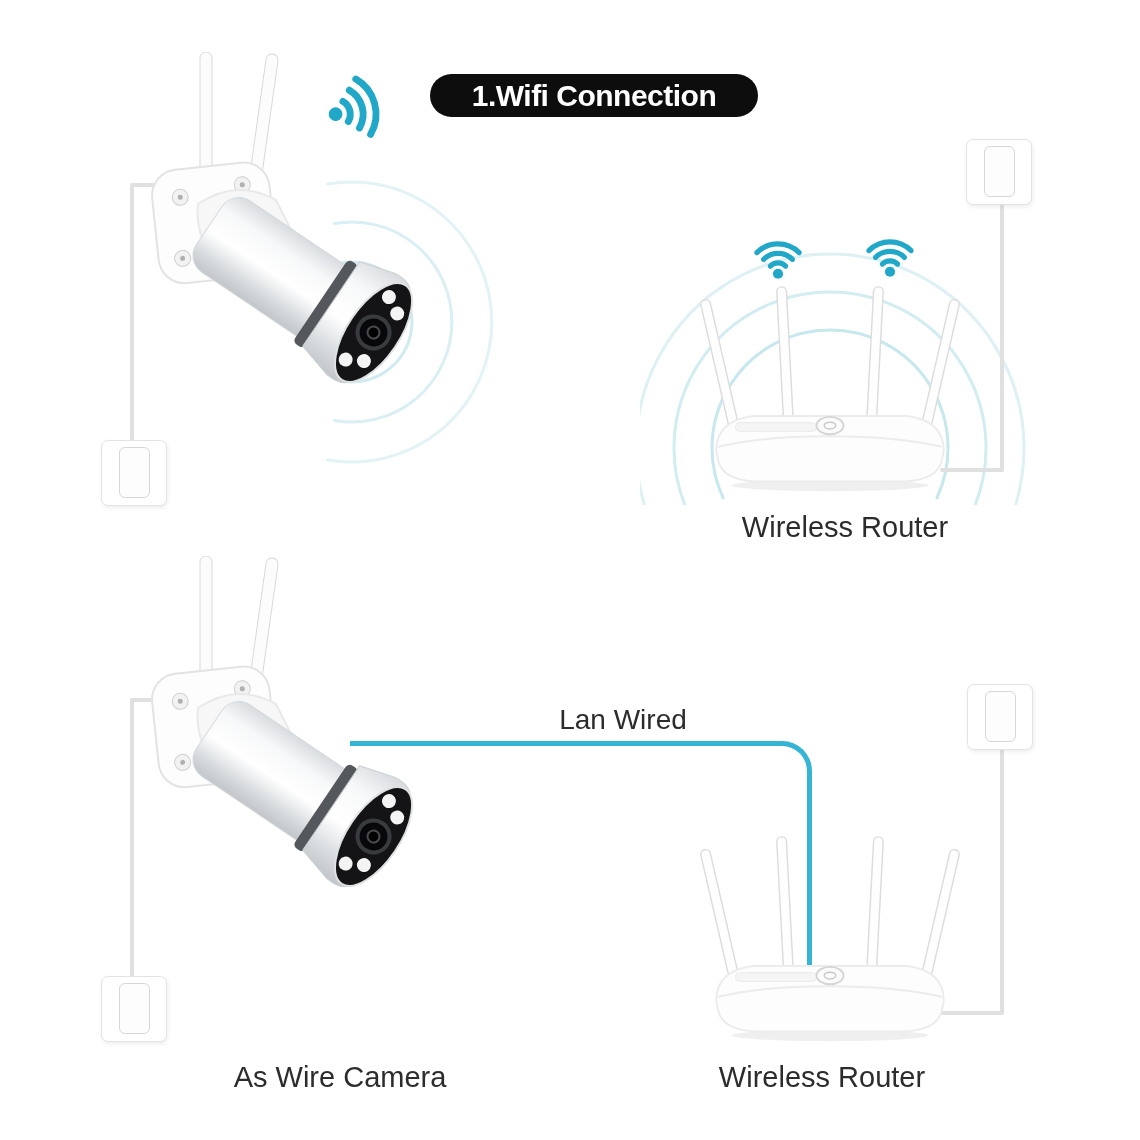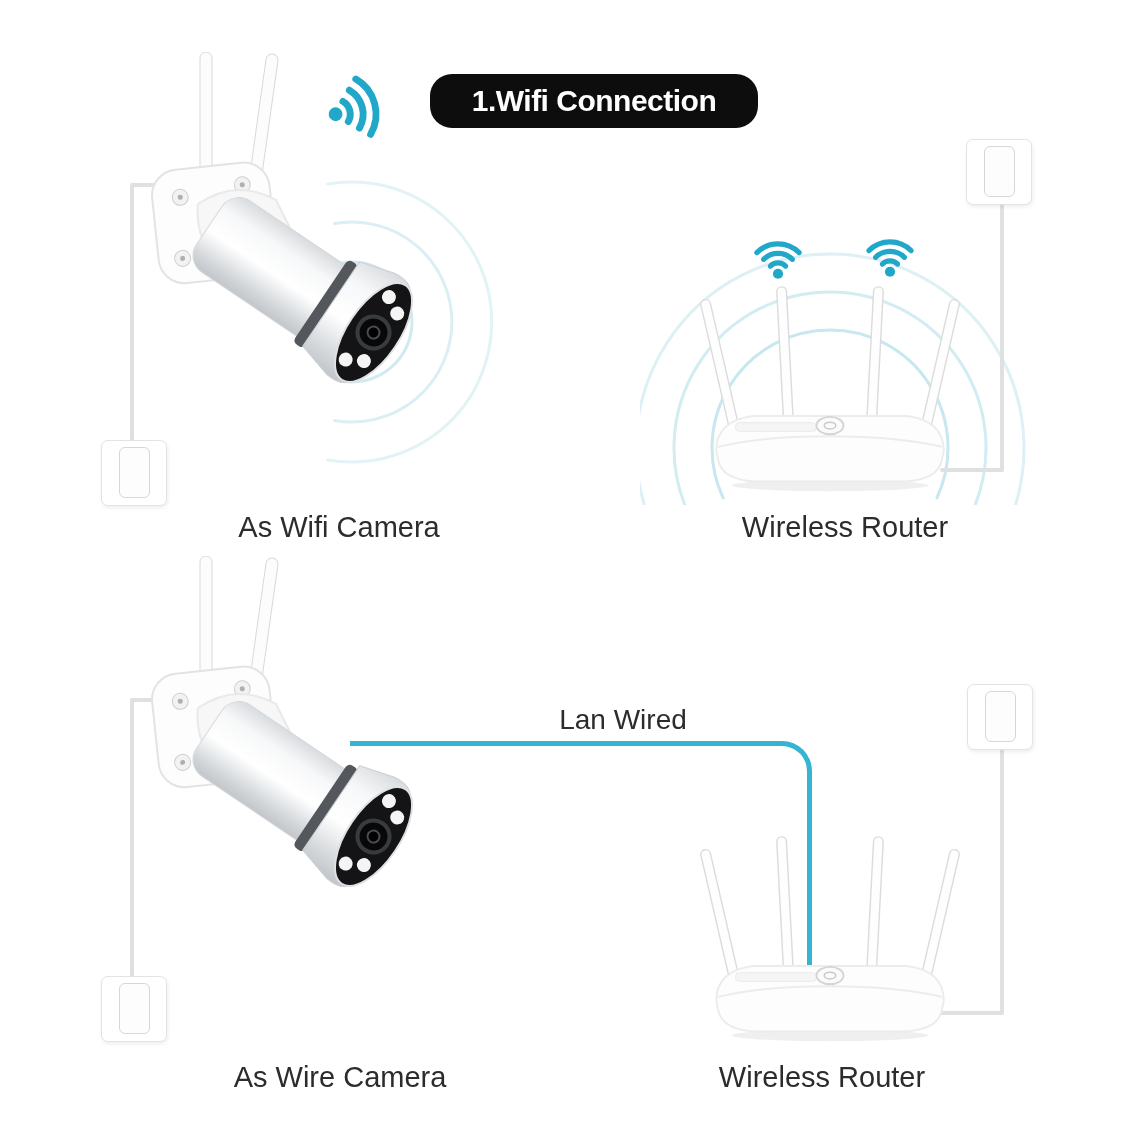--- a/index.html
+++ b/index.html
@@ -20,7 +20,7 @@
   .canvas{position:absolute;left:0;top:0;width:1140px;height:1140px;}
   .abs{position:absolute;}
   .banner{
-    position:absolute;height:54px;border-radius:22px;
+    position:absolute;height:43px;border-radius:22px;
     background:var(--banner-bg);color:var(--banner-text);
     display:flex;align-items:center;justify-content:center;
     font-size:30px;font-weight:700;letter-spacing:-0.5px;

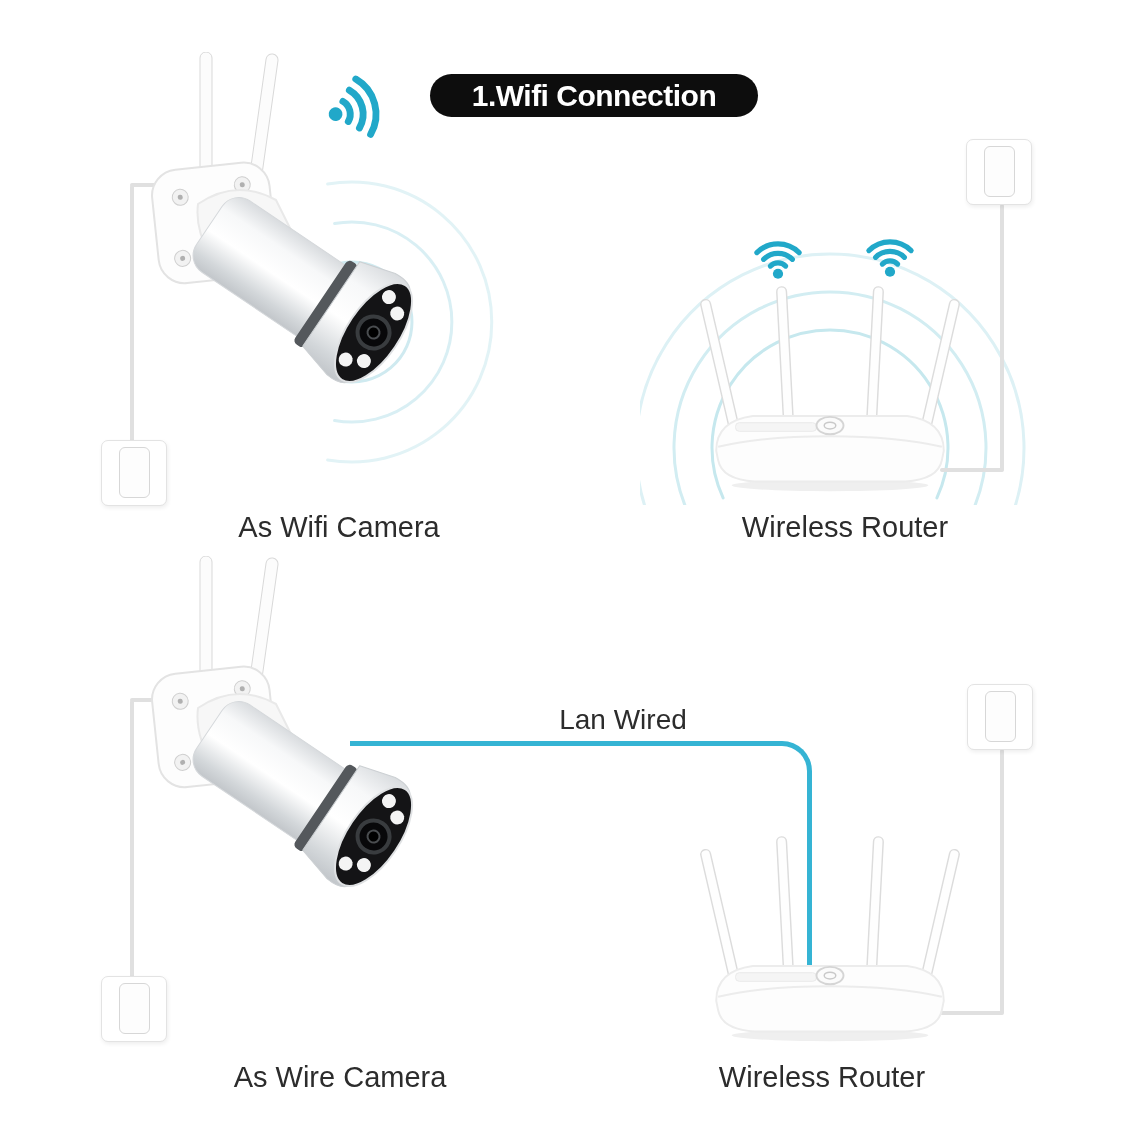--- a/index.html
+++ b/index.html
@@ -174,7 +174,6 @@
     <use href="#wifi-sym"></use>
   </svg>
 
-  <div class="device-label" style="left:339px;top:511px">As Wifi Camera</div>
   <div class="device-label" style="left:845px;top:511px">Wireless Router</div>
 
 

